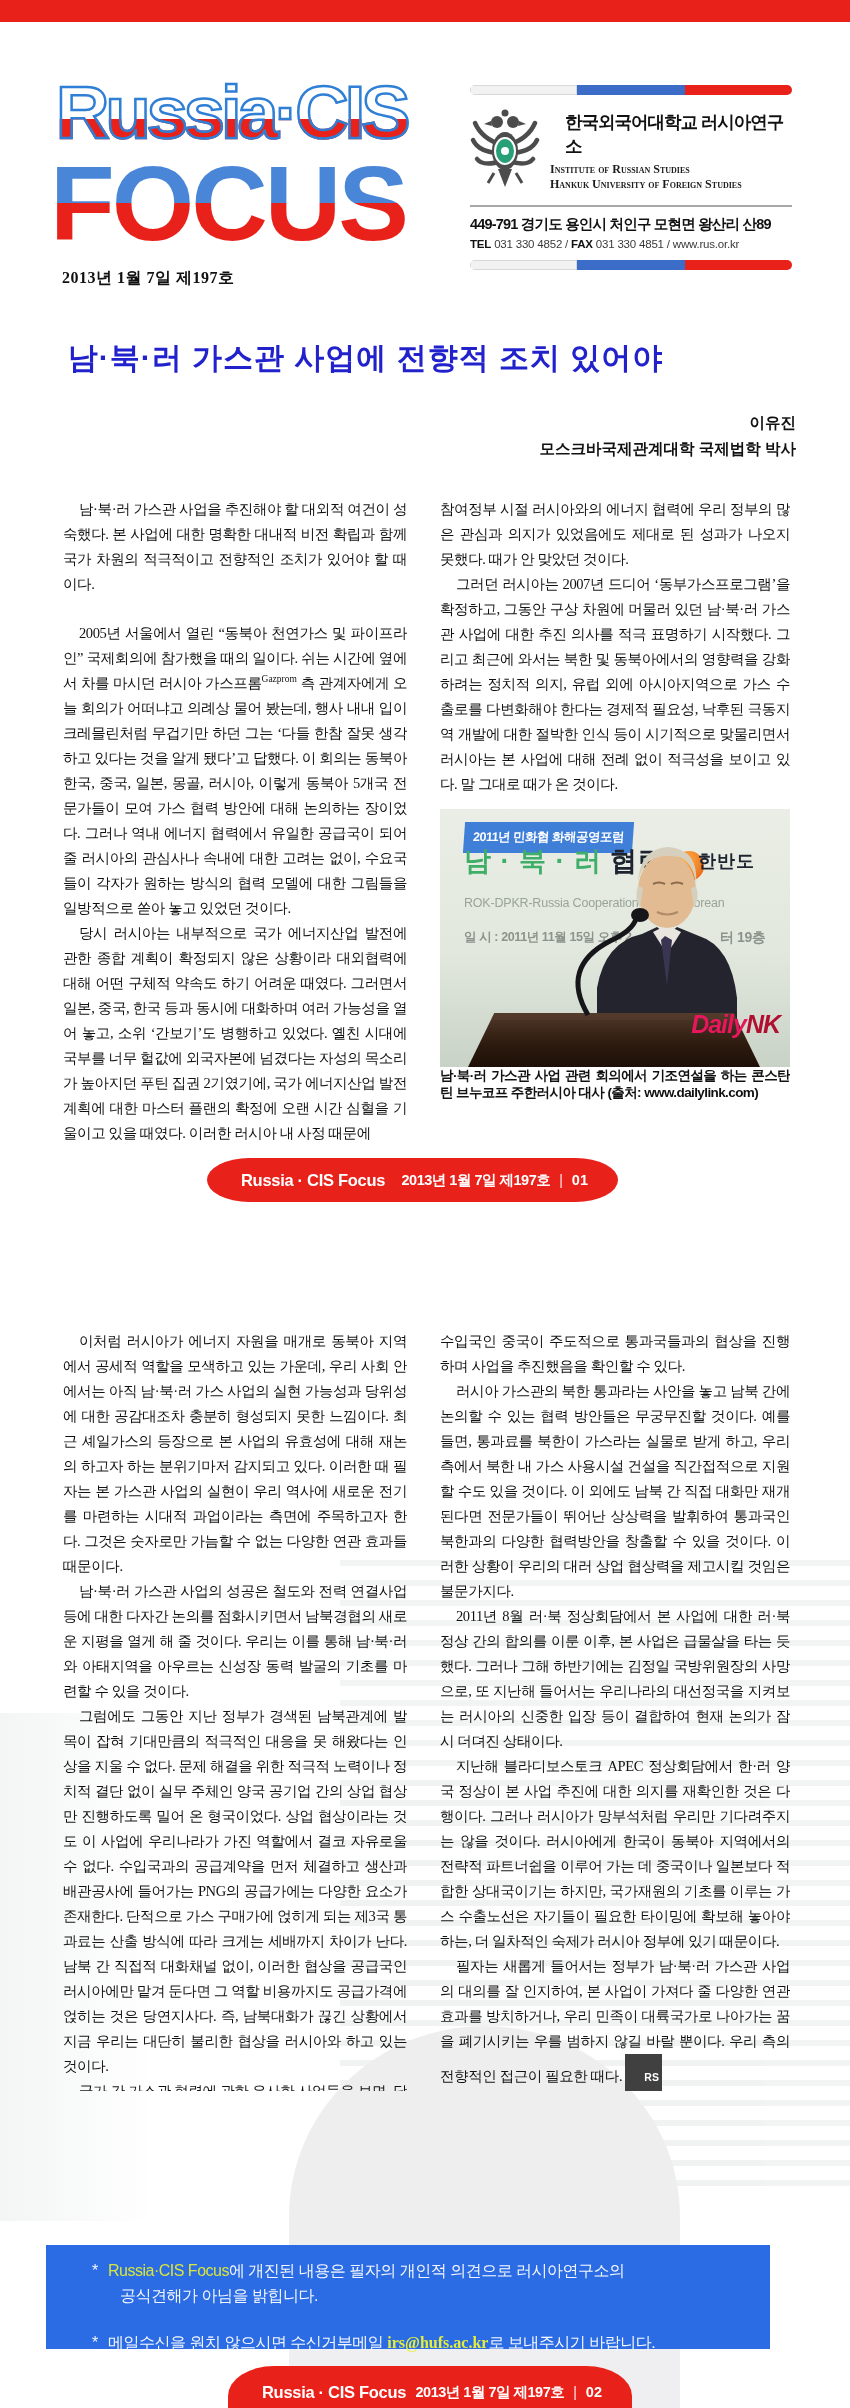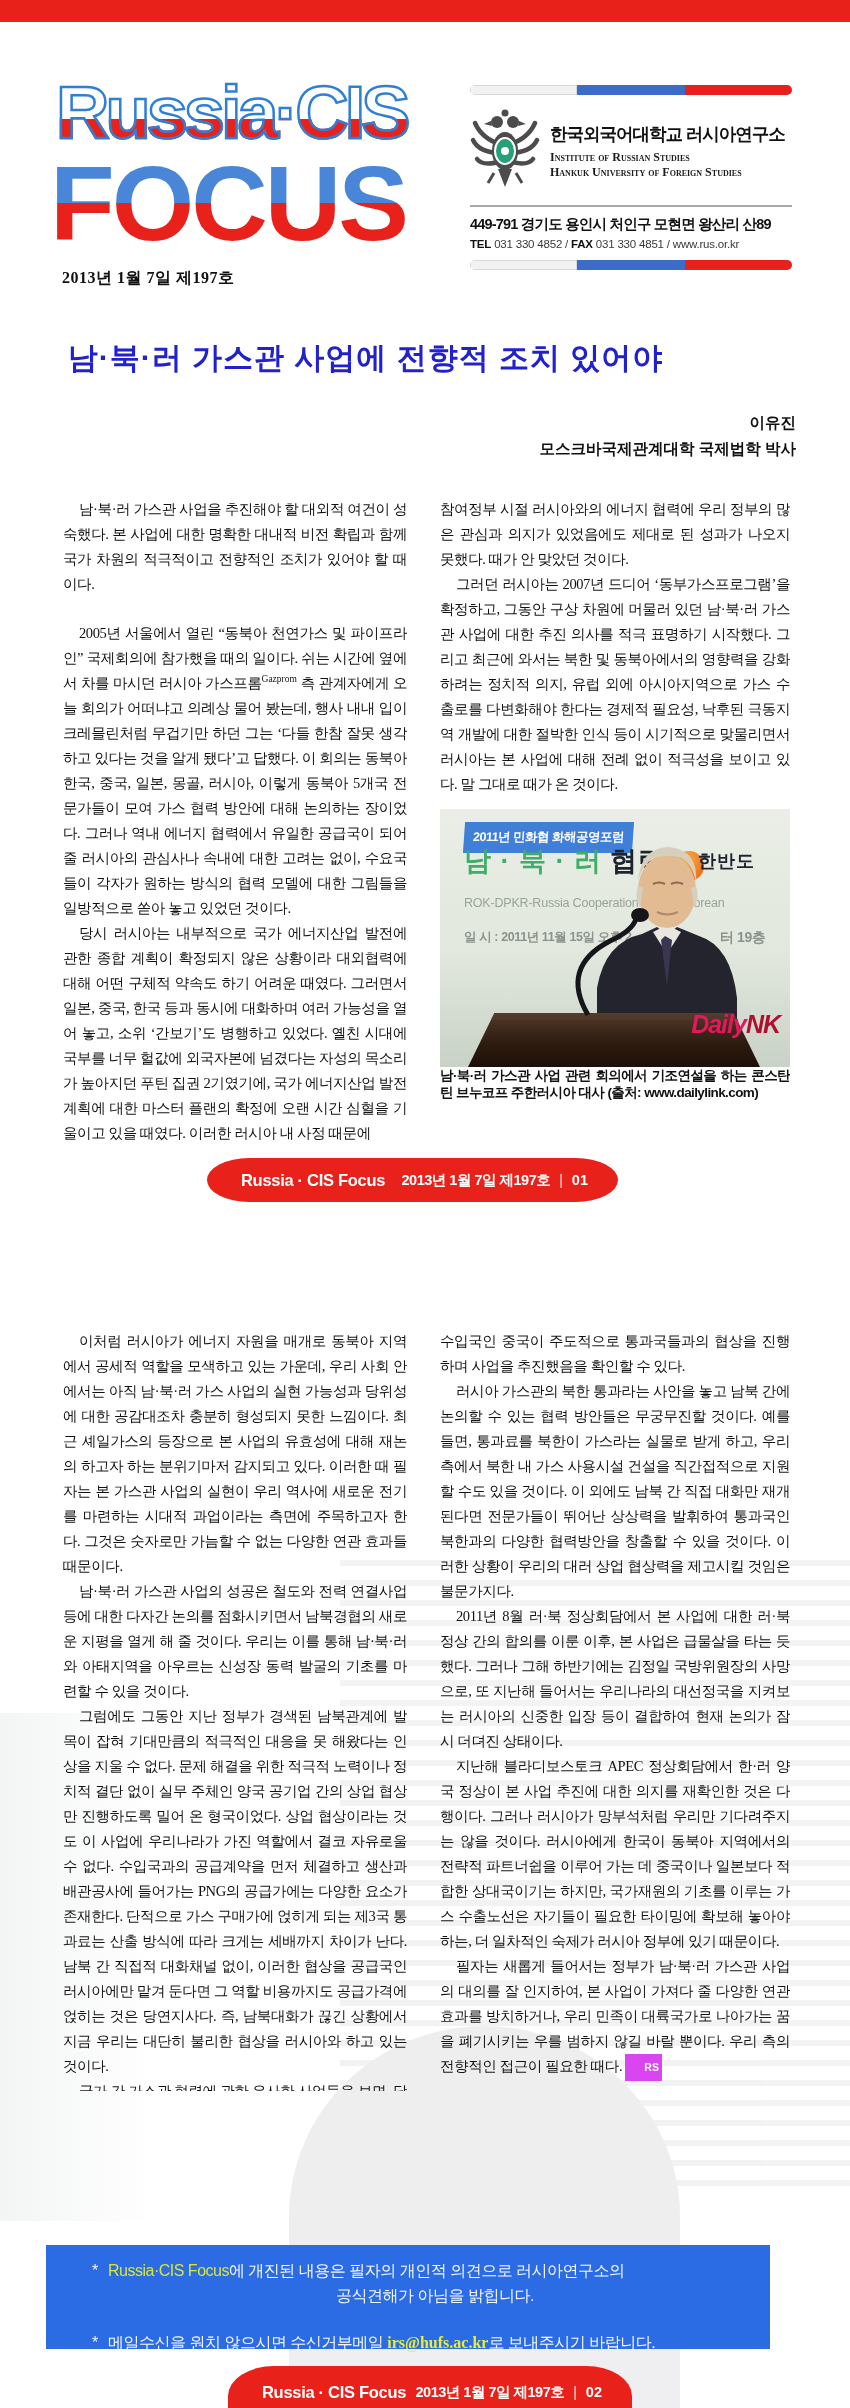--- a/index.html
+++ b/index.html
@@ -25,7 +25,7 @@
   .flagbar .r{flex:1;background:#e8211a;}
   .inst-row{display:flex;align-items:center;margin-top:12px;}
   .inst-names{margin-left:10px;}
-  .inst-kr{font-size:17.5px;font-weight:bold;letter-spacing:-1px;color:#111;}
+  .inst-kr{font-size:17.5px;font-weight:bold;letter-spacing:-1px;color:#111;margin-left:15px;}
   .inst-en{font-family:"Liberation Serif","DejaVu Serif",serif;font-variant:small-caps;font-weight:bold;
            font-size:12px;line-height:15px;margin-top:4px;color:#1c1c1c;}
   .inst-div{height:2px;background:#a8a8a8;margin-top:10px;}

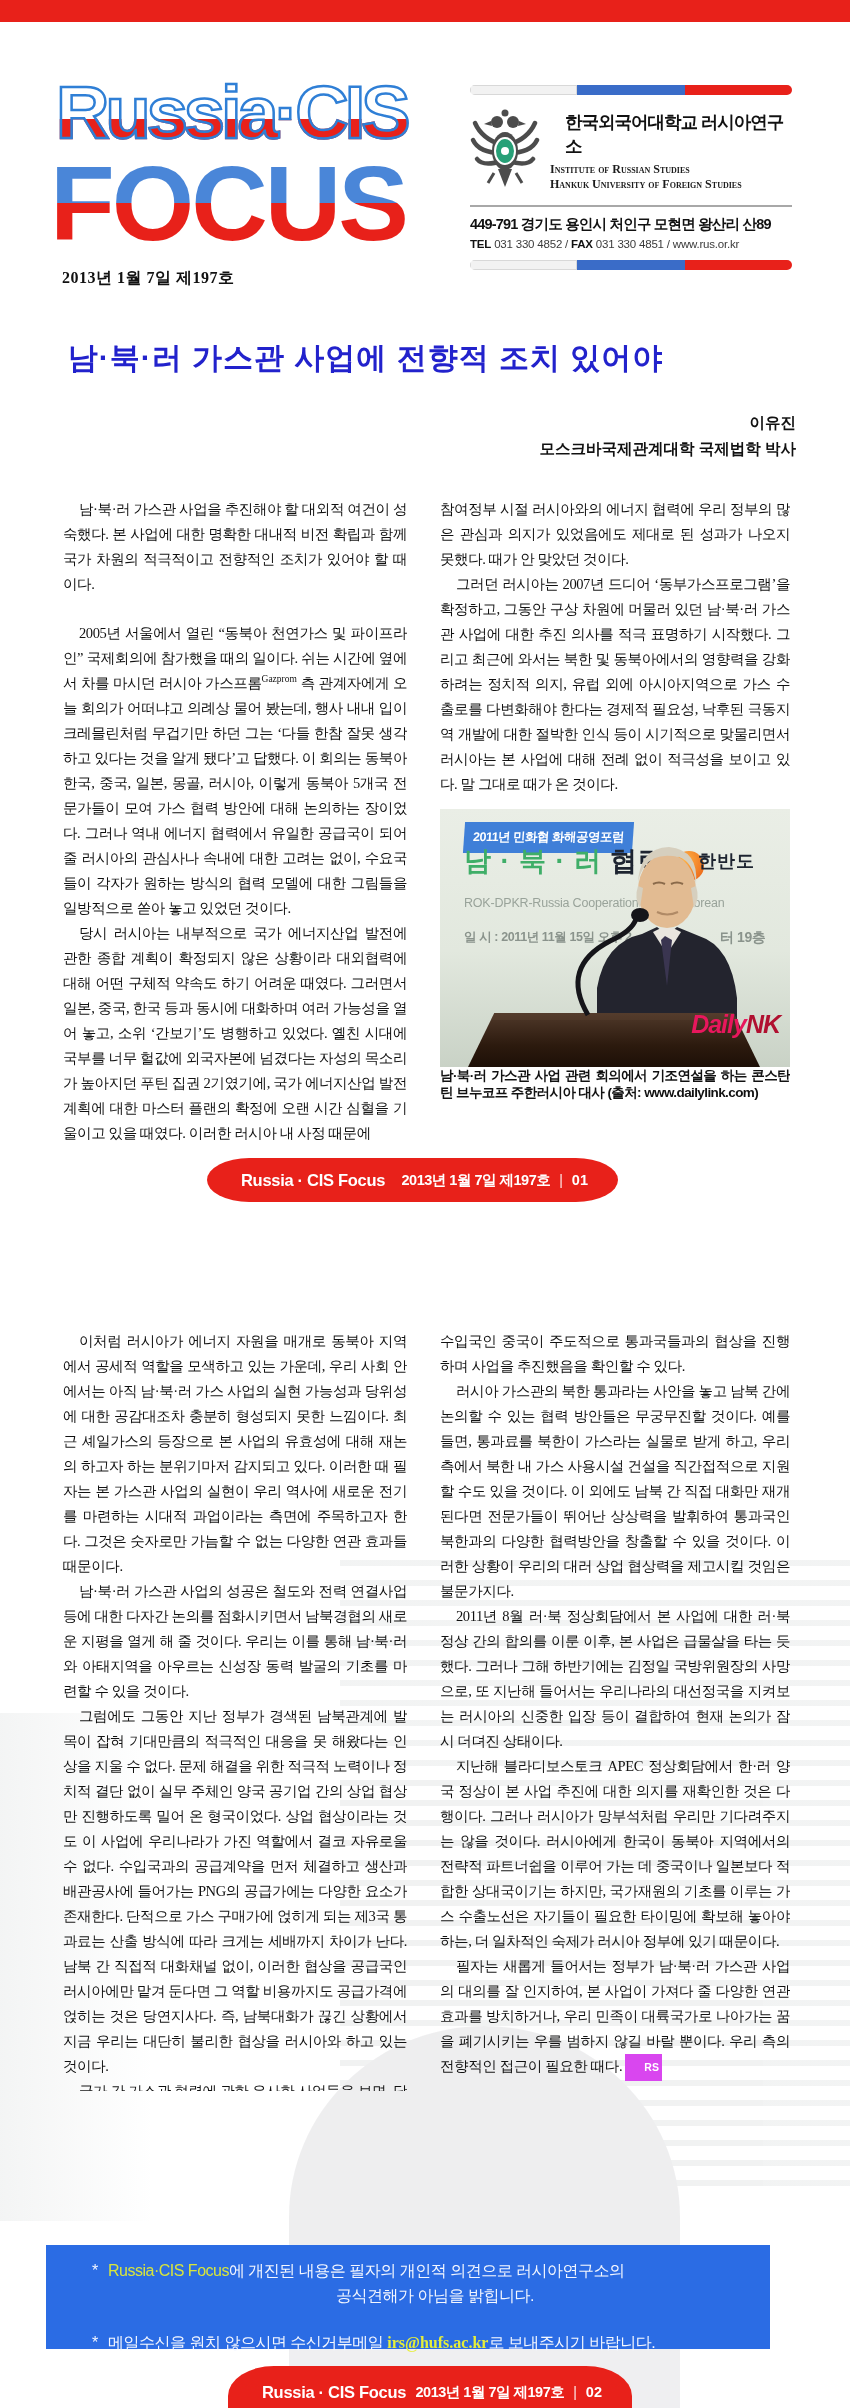--- a/index.html
+++ b/index.html
@@ -51,8 +51,8 @@
   .cols p.noind{text-indent:0;}
   .cols p.lead{font-weight:normal;margin-bottom:24px;}
   sup.gz{font-size:9.5px;letter-spacing:0;vertical-align:super;line-height:0;}
-  .rs-mark{display:inline-block;background:#d946ef;color:#fff;font-family:"Liberation Sans",sans-serif;
-           font-size:10.5px;font-weight:bold;padding:7px 3px;letter-spacing:0;line-height:13px;vertical-align:baseline;}
+  .rs-mark{display:inline-block;background:#404040;color:#fff;font-family:"Liberation Sans",sans-serif;
+           font-size:10.5px;font-weight:bold;padding:17px 3px;letter-spacing:0;line-height:13px;vertical-align:baseline;}
   
   .photo{position:relative;width:350px;height:258px;margin-top:12px;overflow:hidden;
          background:linear-gradient(180deg,#eaeee6 0%,#e2e8de 55%,#c9d2c6 100%);

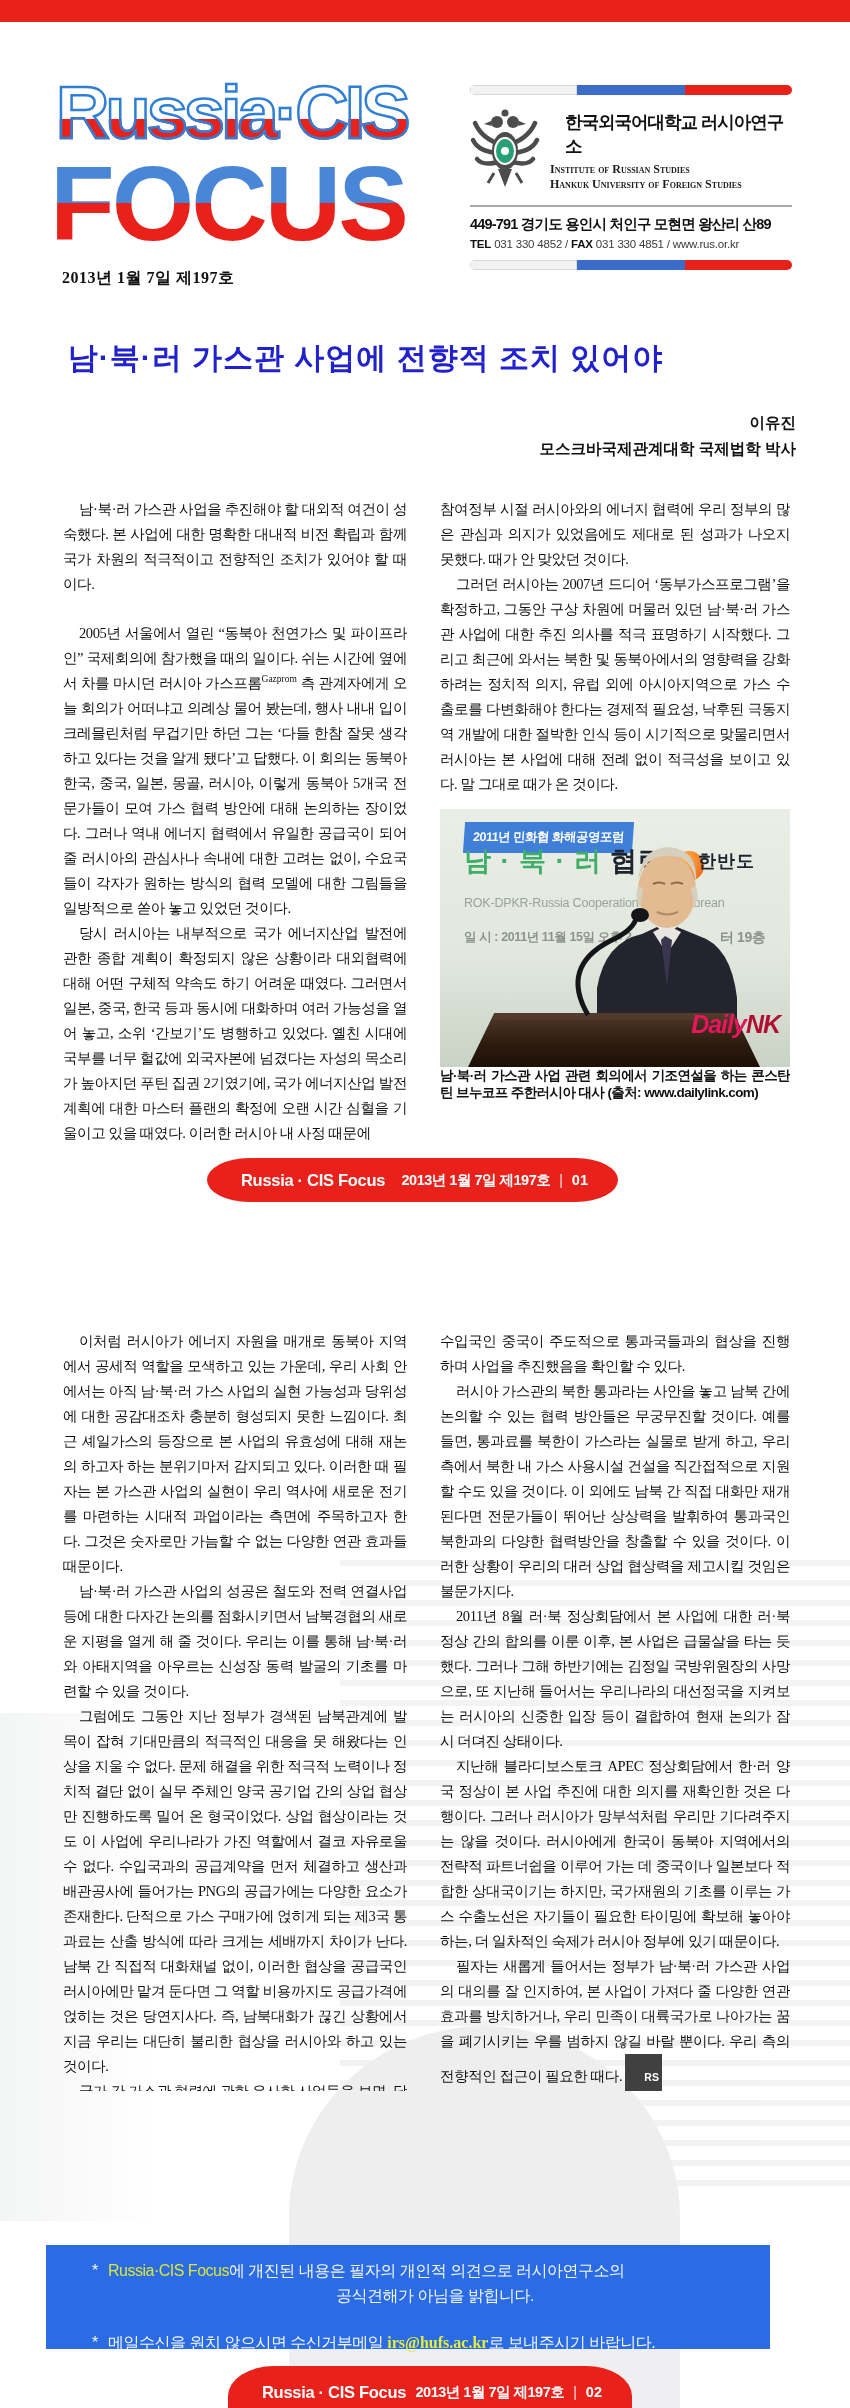--- a/index.html
+++ b/index.html
@@ -95,7 +95,7 @@
   .notice .star{display:inline-block;width:16px;margin-left:-16px;}
   .notice .hl{color:#d8e53c;}
   .notice .email{color:#e6ee3a;font-weight:bold;font-family:"Liberation Serif",serif;letter-spacing:0;}
-  .notice .l2{padding-left:12px;text-align:center;}
+  .notice .l2{padding-left:12px;}
   .notice .l3{margin-top:22px;}
   
   .bg-wm{position:absolute;left:0;top:1560px;width:850px;height:848px;opacity:0.07;pointer-events:none;}

